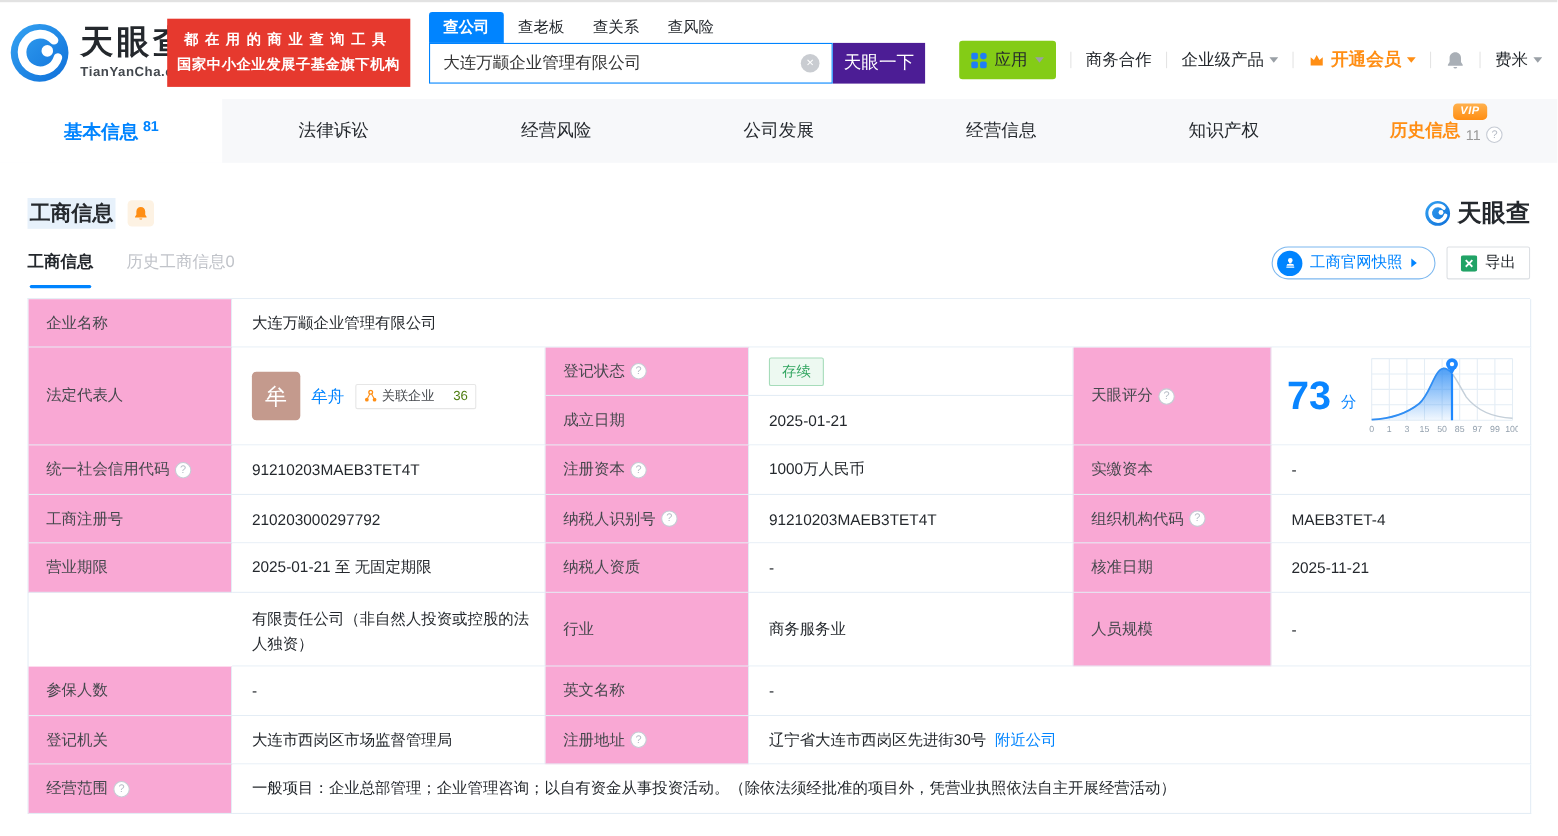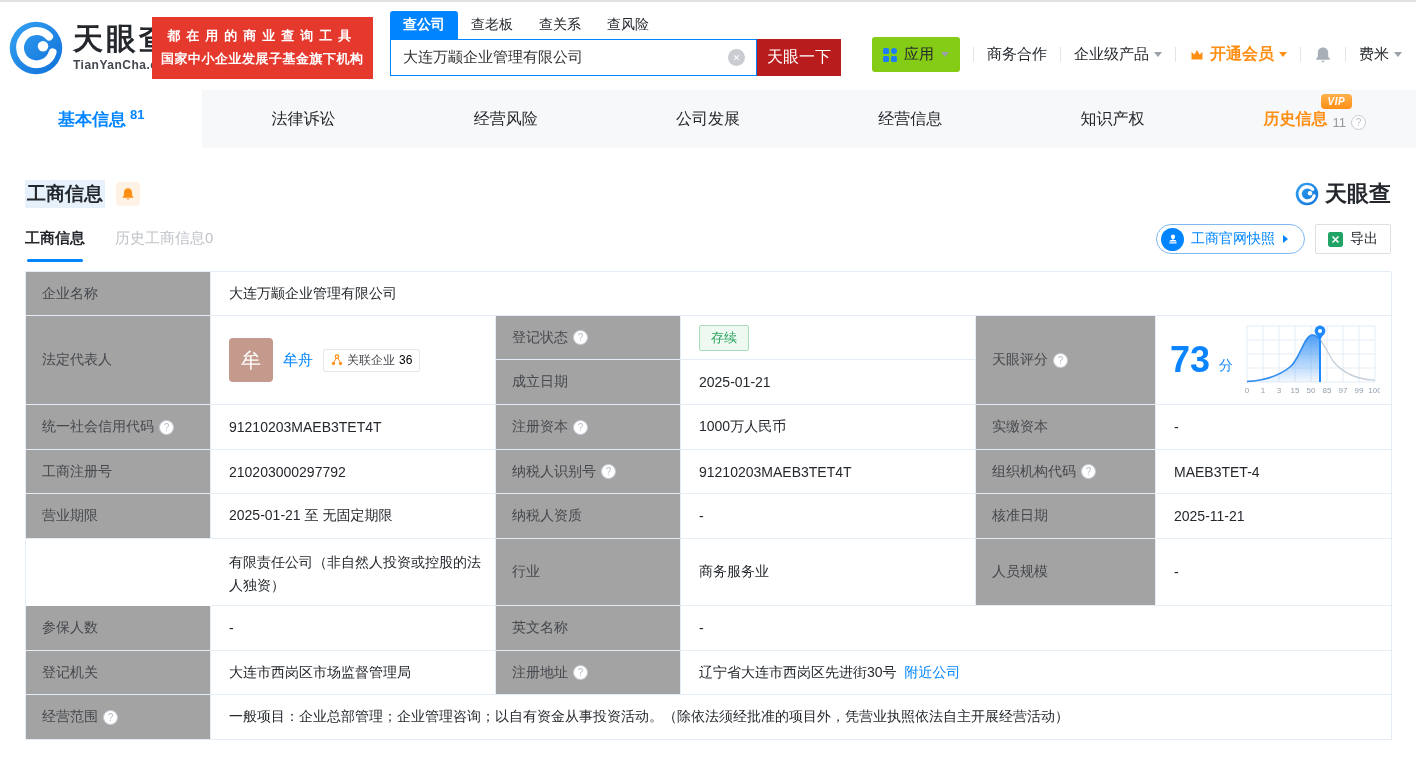--- a/index.html
+++ b/index.html
@@ -33,7 +33,7 @@
   .clear-icon{position:absolute;right:11px;width:17px;height:17px;border-radius:50%;
     background:#c9ccd1;color:#fff;font-size:9px;display:flex;align-items:center;justify-content:center;cursor:pointer;}
   .clear-icon::before{content:"✕";}
-  .search-btn{width:84px;height:37px;background:#b91c1c;color:#fff;font-size:16px;border:none;cursor:pointer;}
+  .search-btn{width:84px;height:37px;background:#4c1d95;color:#fff;font-size:16px;border:none;cursor:pointer;}
 
   .right-menu{position:absolute;right:14px;top:25px;display:flex;align-items:center;gap:13px;}
   .vdiv{width:1px;height:15px;background:#e4e4e4;}

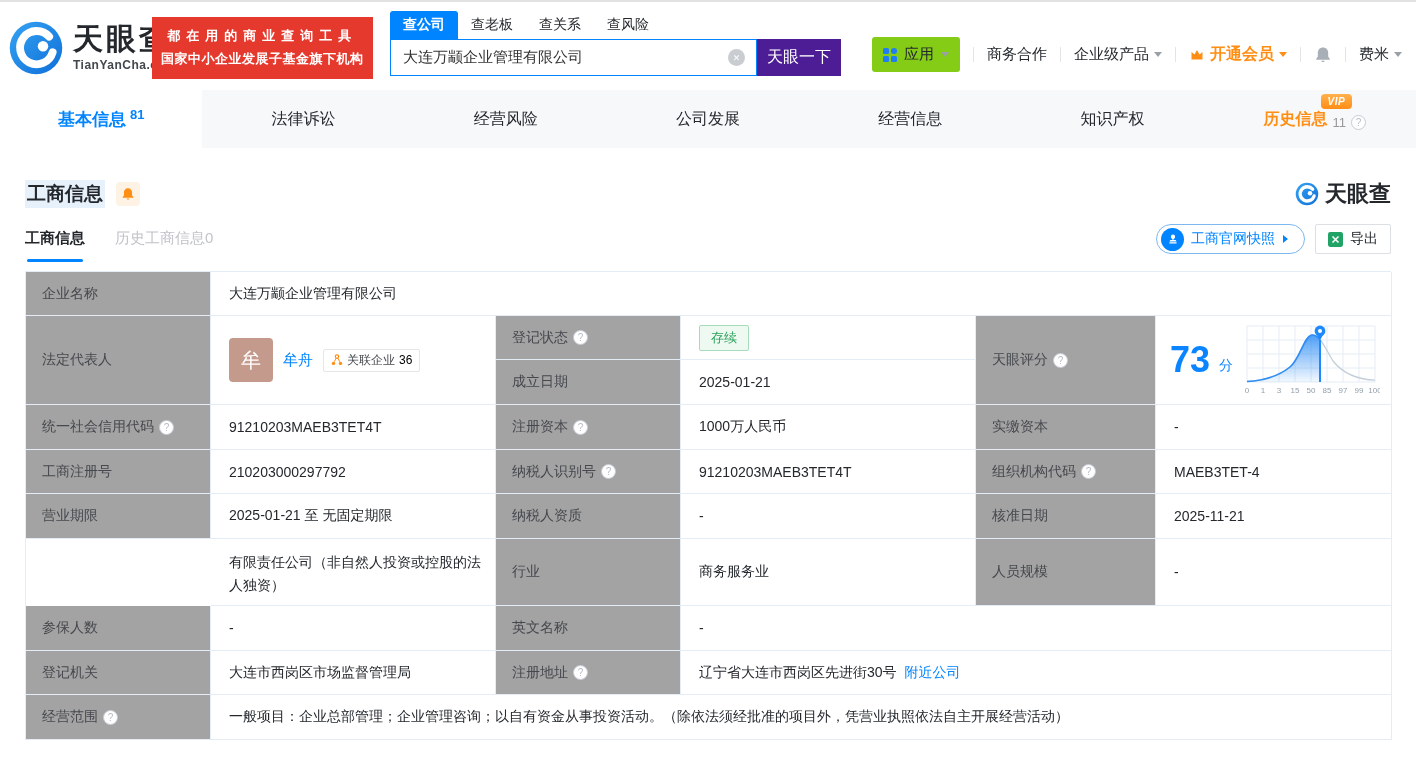--- a/index.html
+++ b/index.html
@@ -93,7 +93,7 @@
     border-top:1px solid #e4edf5;border-left:1px solid #e4edf5;}
   .lc,.vc{border-right:1px solid #e4edf5;border-bottom:1px solid #e4edf5;
     display:flex;align-items:center;font-size:14px;}
-  .lc{background:#a3a3a3;color:#45484d;padding-left:16px;gap:5px;}
+  .lc{background:#f9a8d4;color:#45484d;padding-left:16px;gap:5px;}
   .vc{background:#fff;color:#24282d;padding-left:18px;padding-right:10px;}
   .vc.wrap{line-height:1.65;padding-top:6px;padding-bottom:2px;}
   .link{color:#0084ff;cursor:pointer;text-decoration:none;}

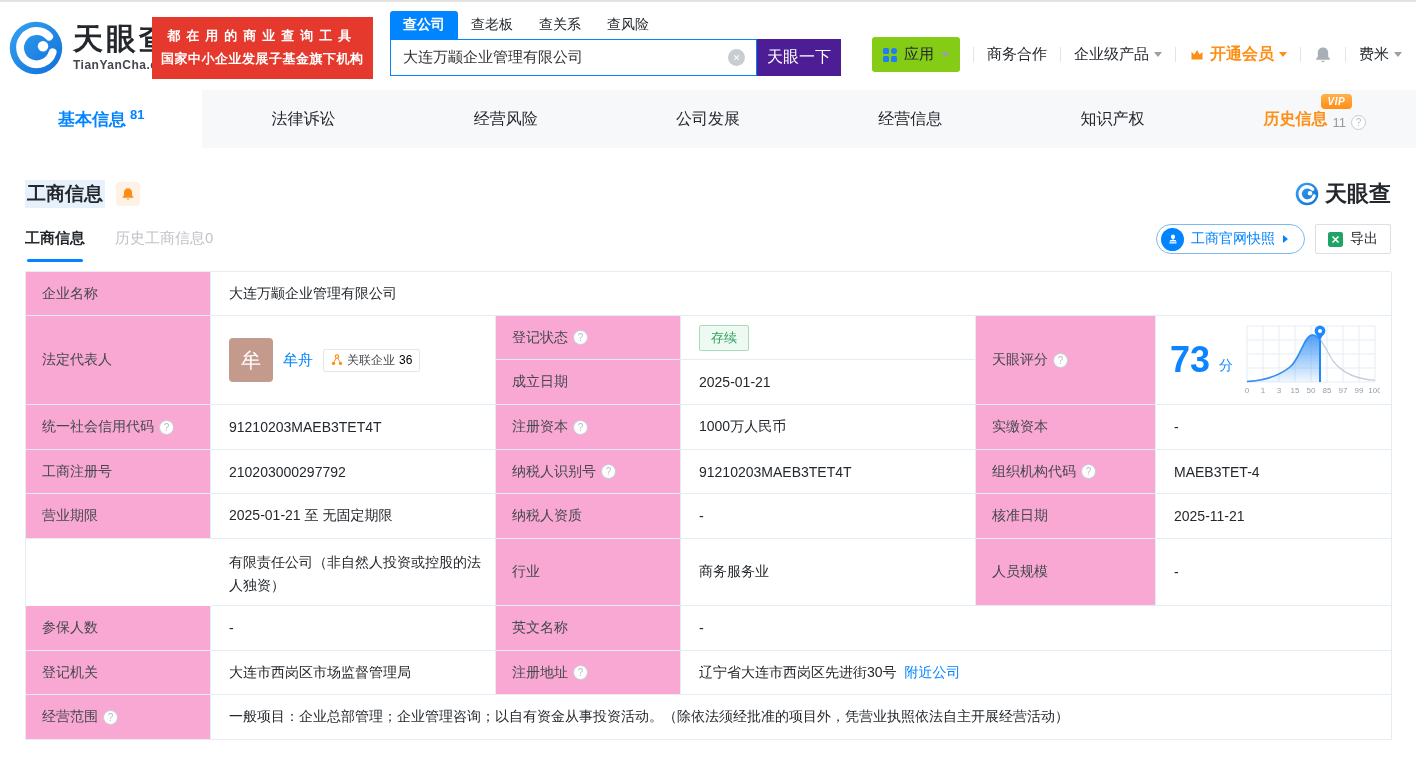--- a/index.html
+++ b/index.html
@@ -103,7 +103,7 @@
   .rep-name{font-size:15px;}
   .rel-badge{height:23px;border:1px solid #e6e6e6;border-radius:2px;display:flex;align-items:center;gap:4px;
     padding:0 7px;font-size:12px;color:#45484d;cursor:pointer;background:#fff;}
-  .rel-count{color:#000000;}
+  .rel-count{color:#4d7c0f;margin-left:13px;}
   .status-badge{padding:3px 11px;font-size:13px;color:#2fa45e;background:#edf9f1;border:1px solid #a6dcba;border-radius:2px;}
   .score-cell{gap:9px;padding-left:14px;}
   .score-num{font-size:36px;font-weight:bold;color:#0a85ff;line-height:1;}

